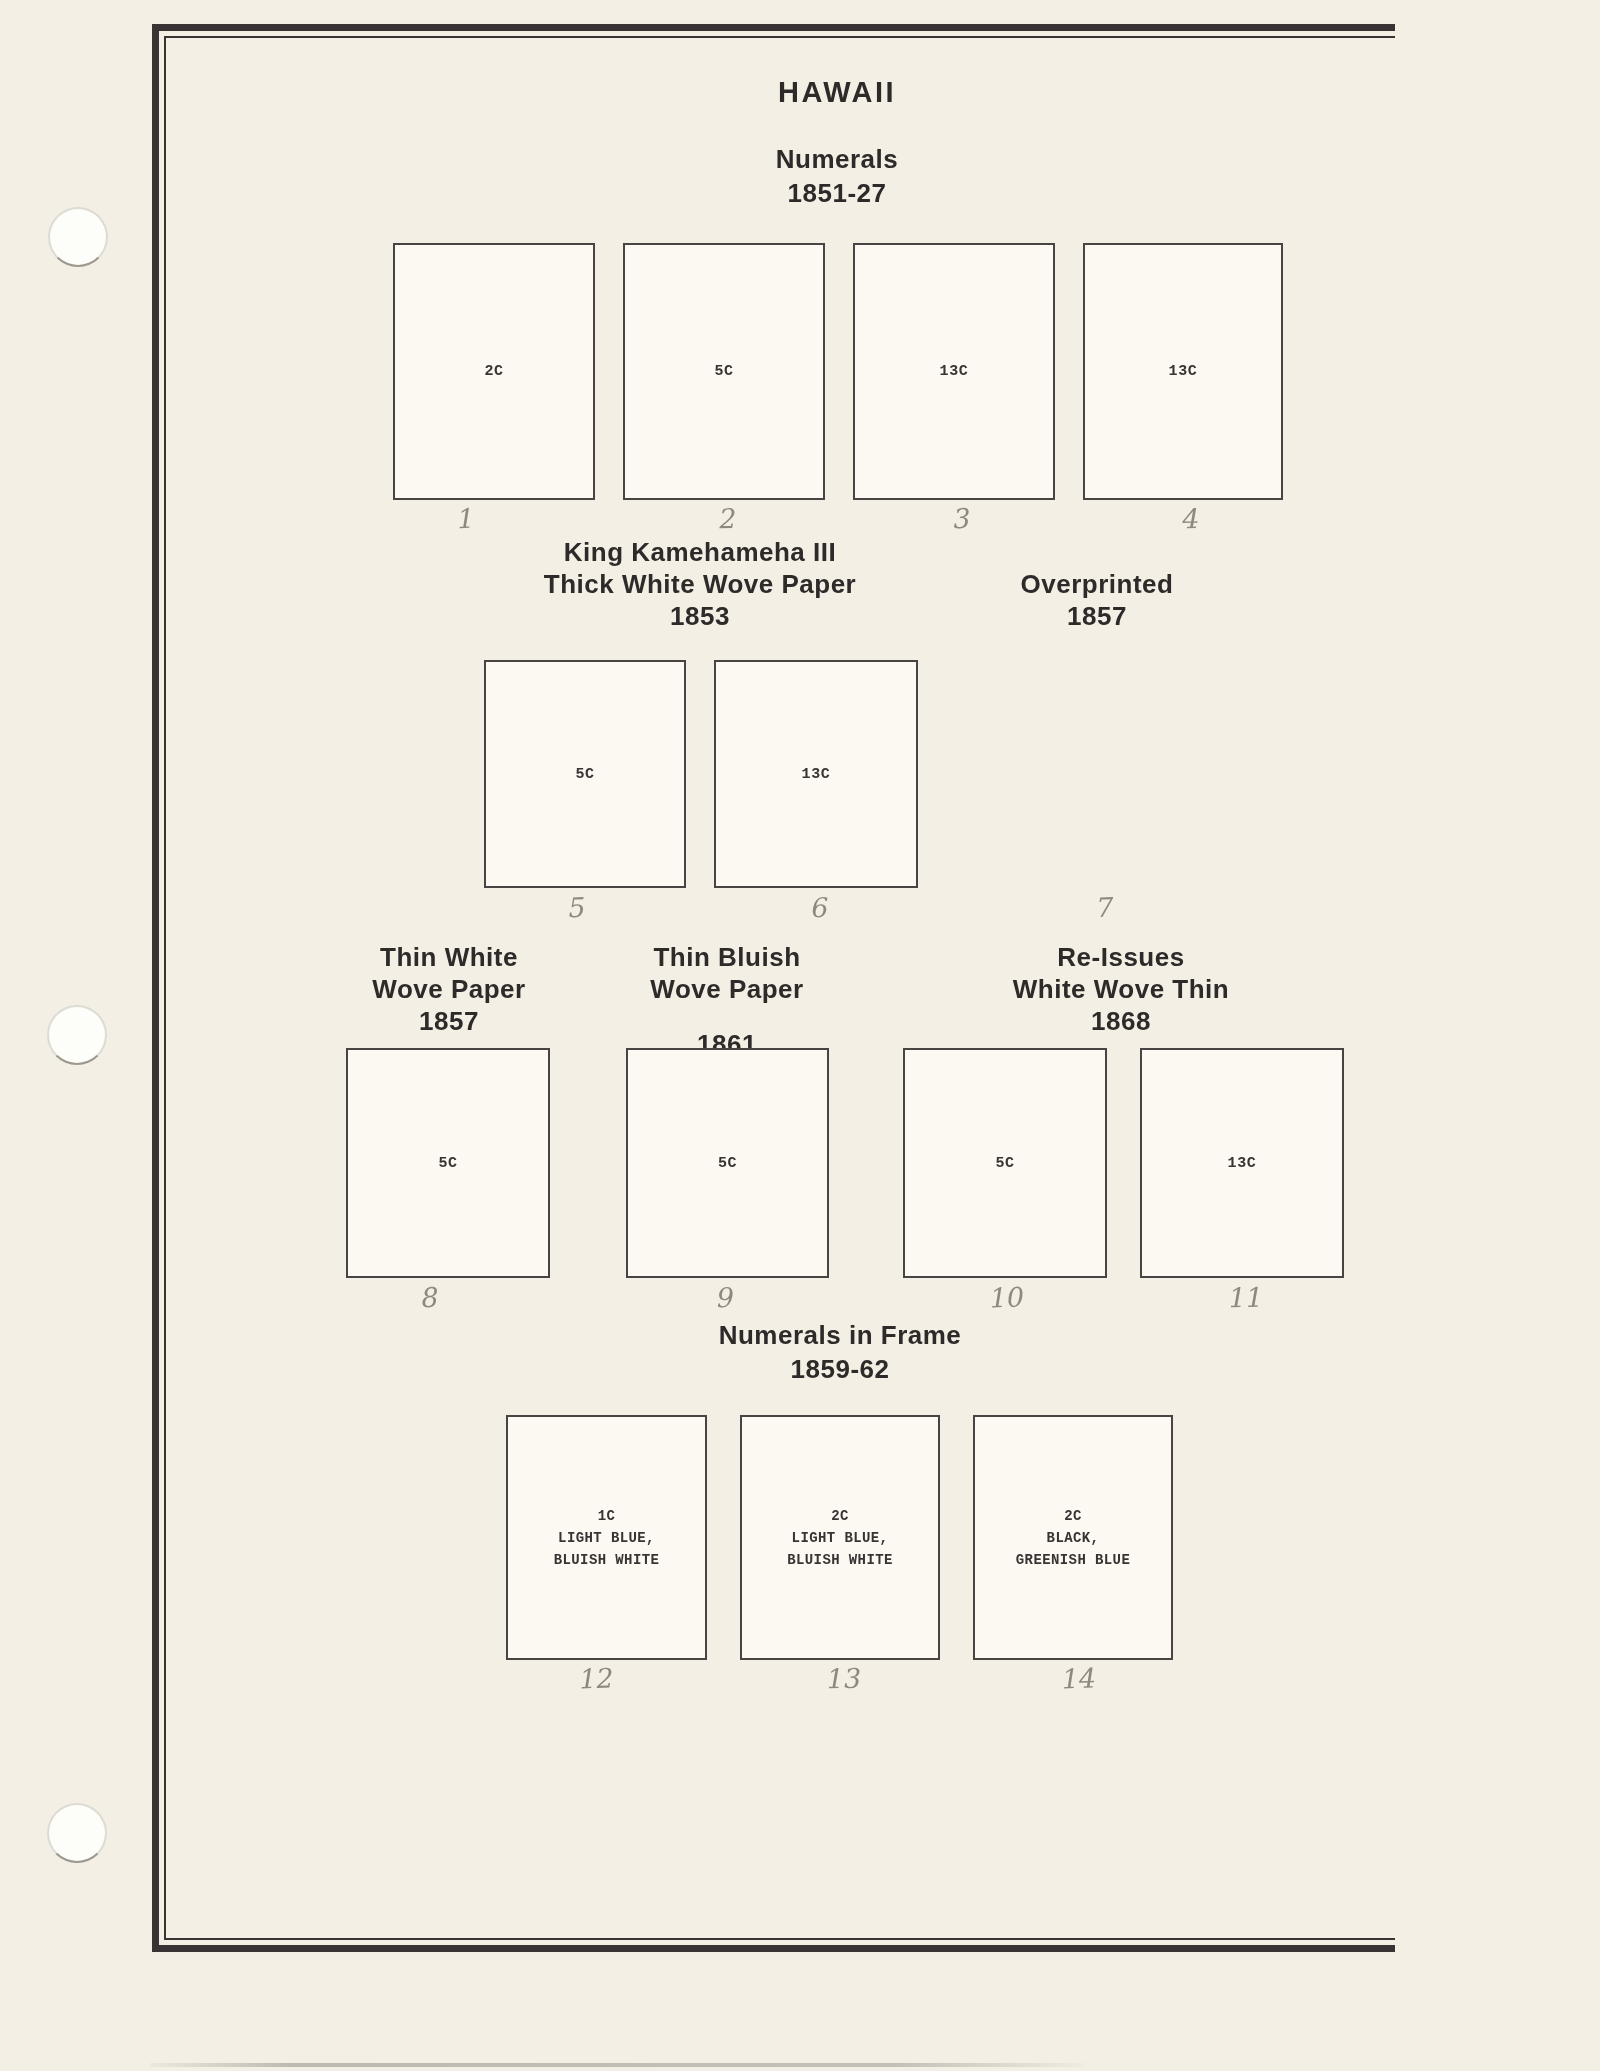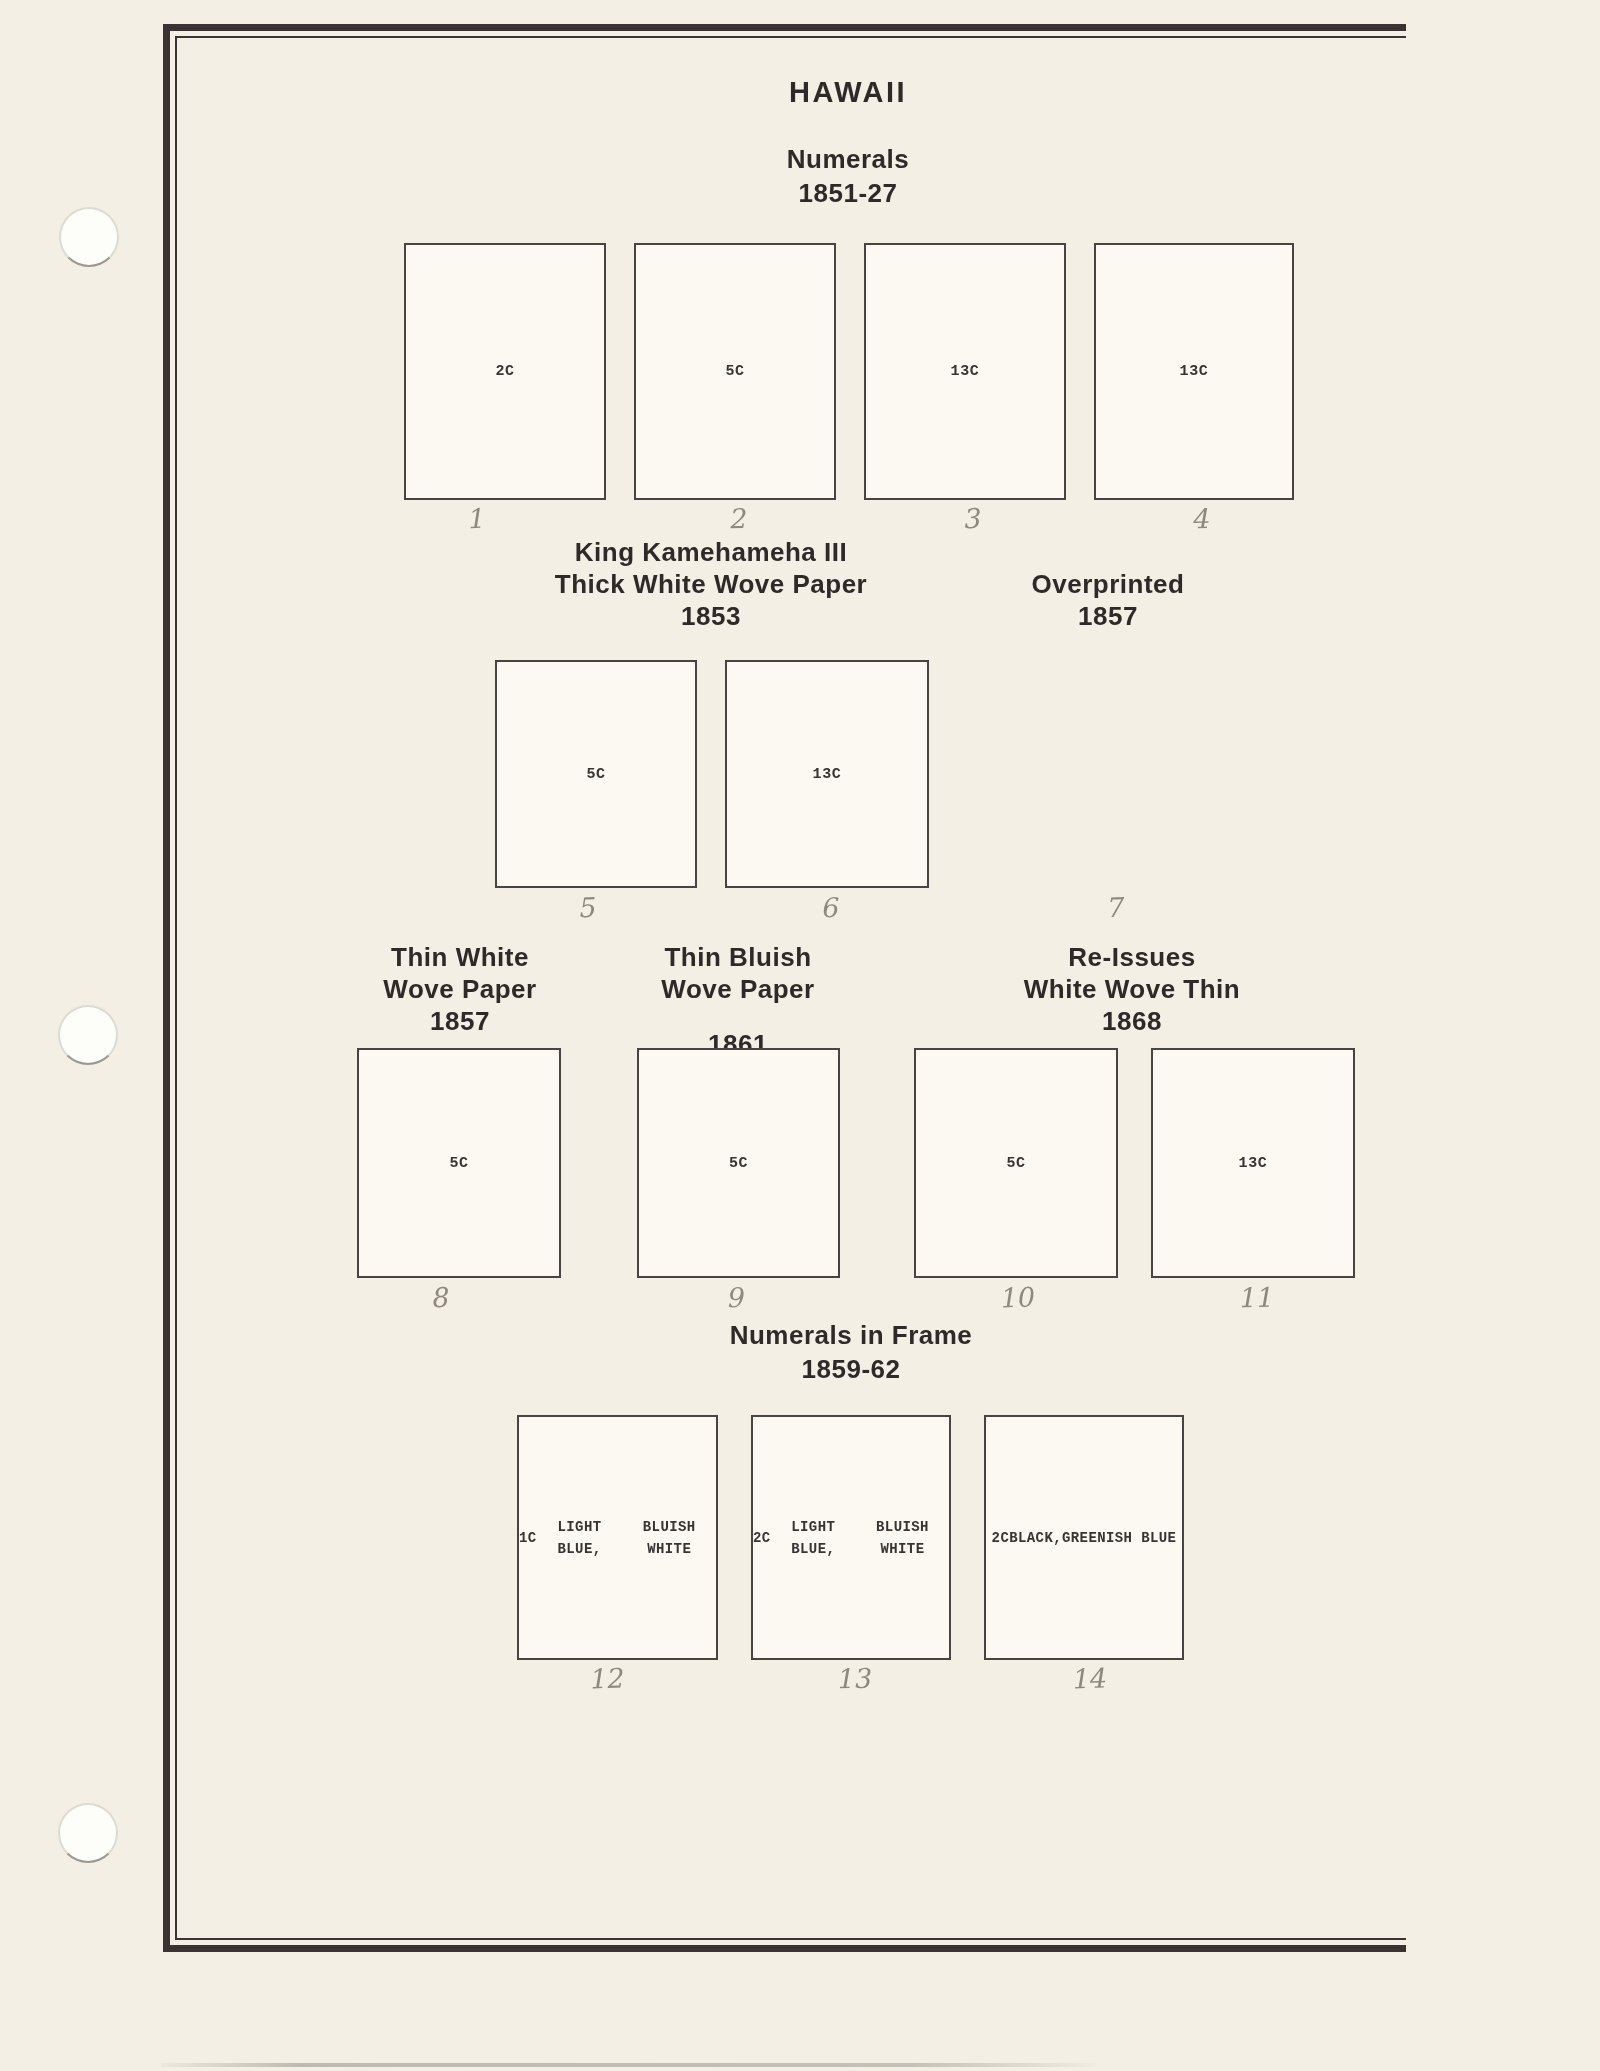--- a/index.html
+++ b/index.html
@@ -8,7 +8,7 @@
   }
   html,body{margin:0;padding:0;background:var(--paper);}
   .sheet{position:relative;width:1395px;height:2071px;background:var(--paper);
-         font-family:"Liberation Sans",sans-serif;overflow:hidden;margin-left:11px;}
+         font-family:"Liberation Sans",sans-serif;overflow:hidden;}
   .hole{position:absolute;width:60px;height:60px;border-radius:50%;
         background:#fdfdfa;border:2px solid rgba(170,165,152,.38);
         border-bottom-color:rgba(140,135,124,.85);box-sizing:border-box;}

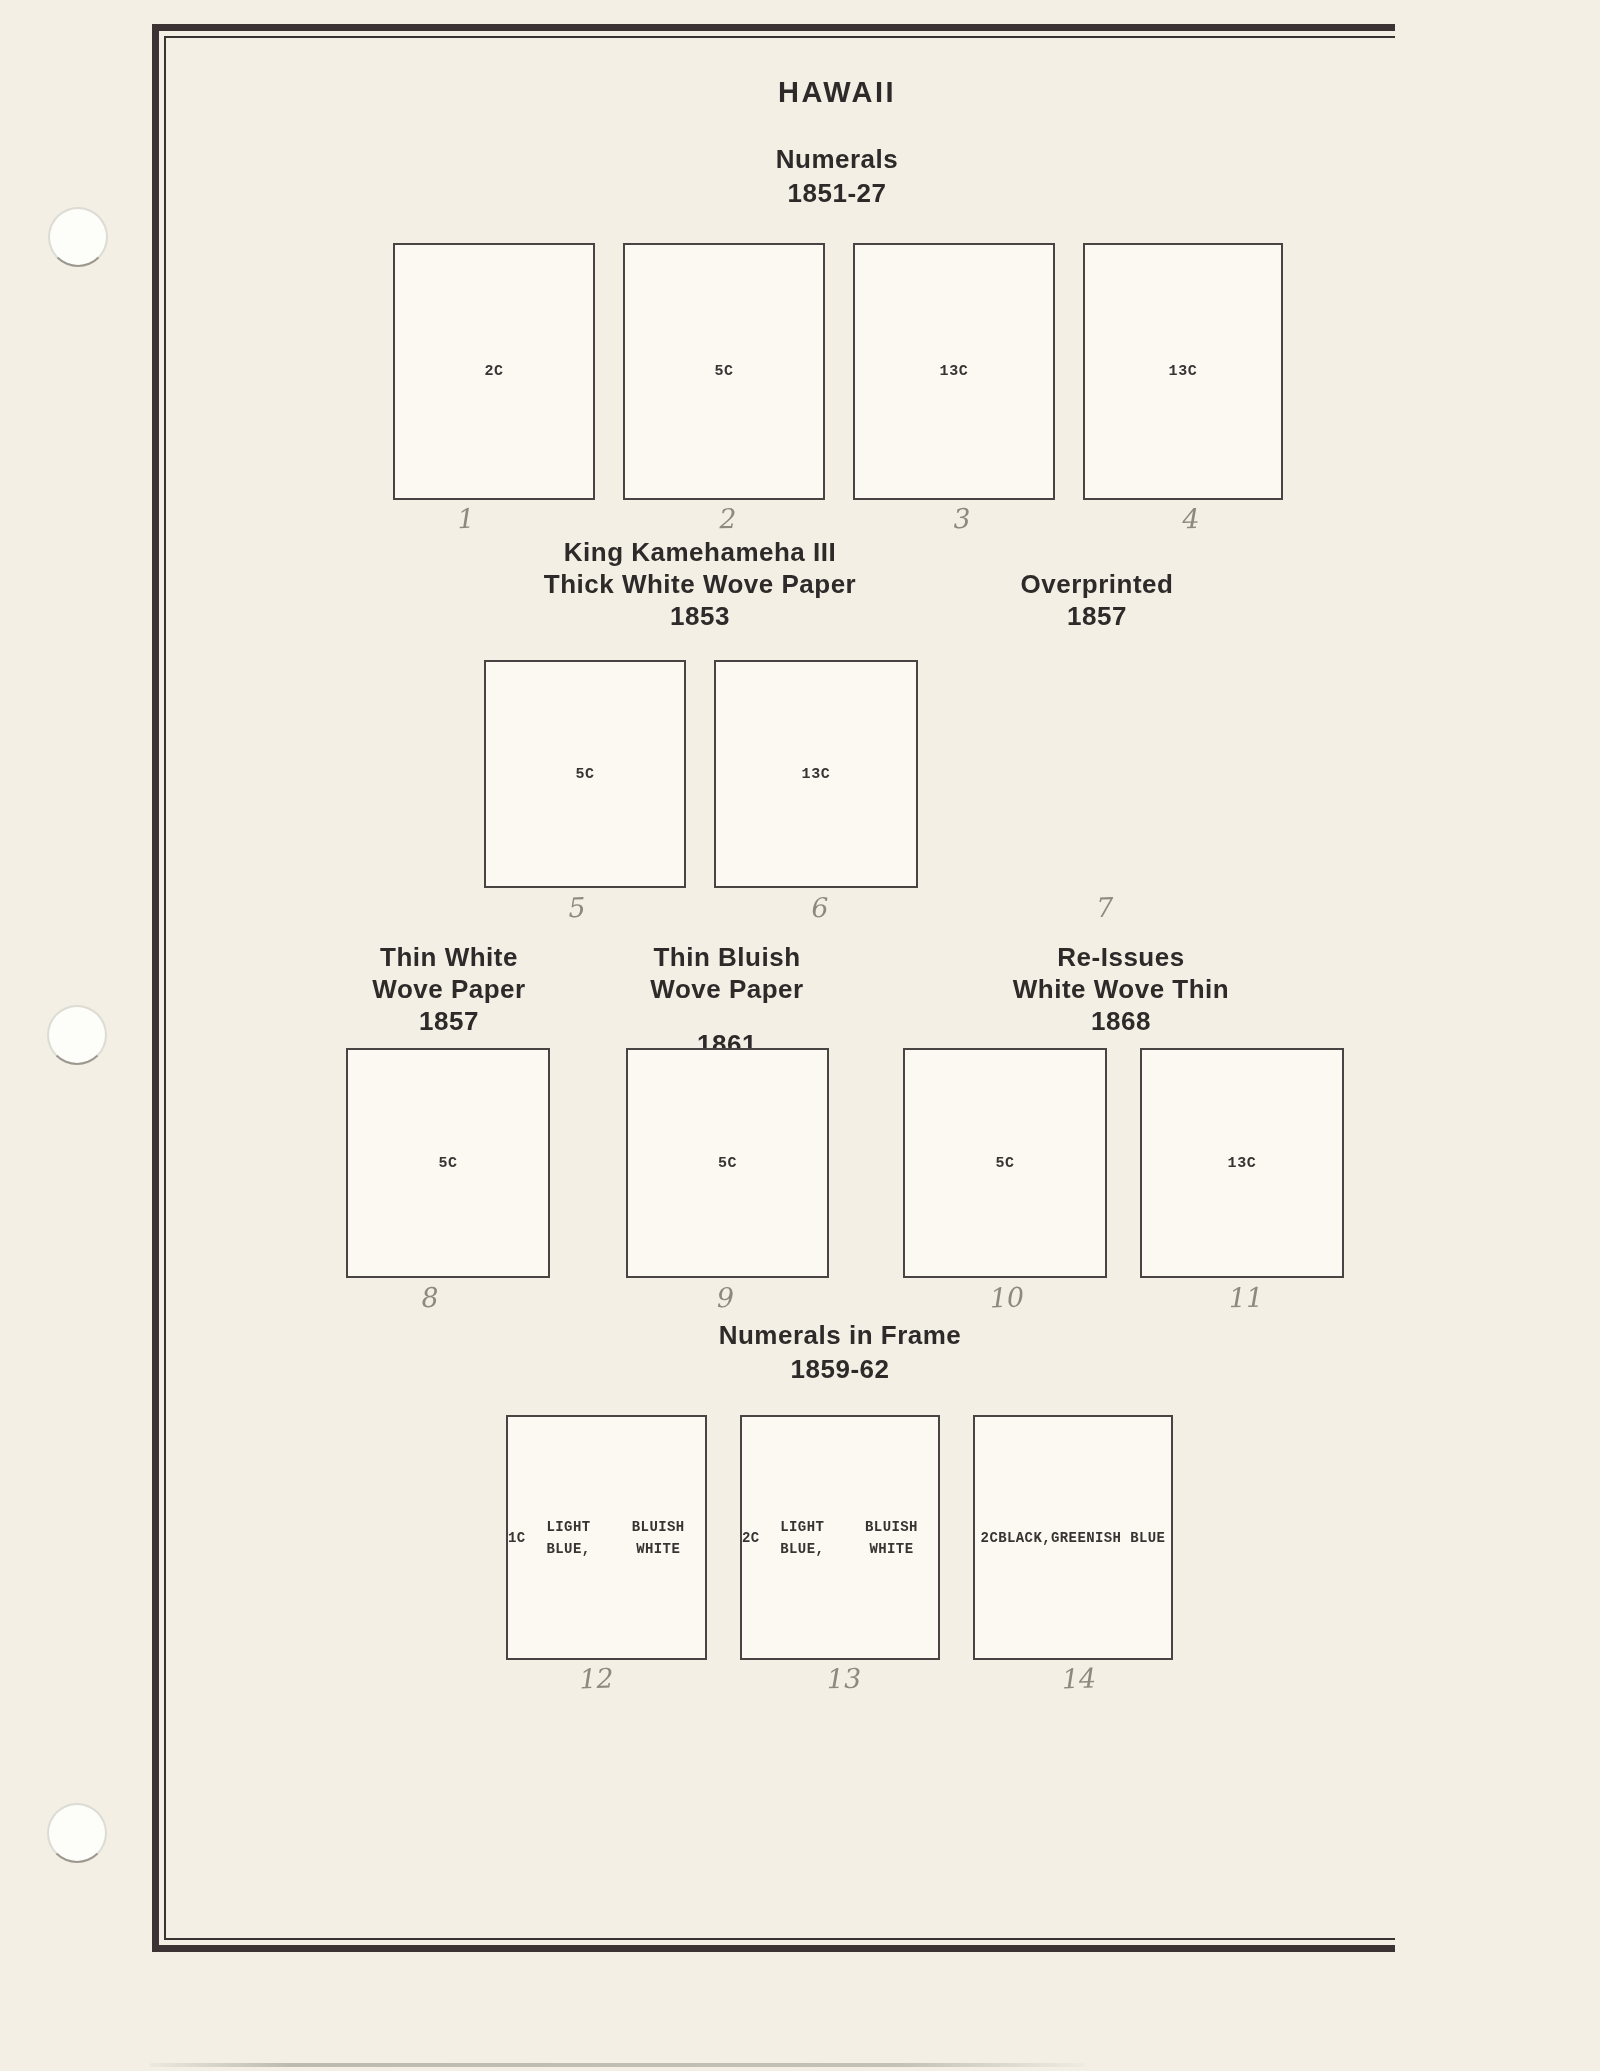--- a/index.html
+++ b/index.html
@@ -22,7 +22,7 @@
          border:2px solid var(--box-ink);display:flex;align-items:center;
          justify-content:center;text-align:center;font-family:Liberation Mono, monospace;}
   .slabel{font-size:15px;font-weight:700;letter-spacing:.6px;color:#383434;}
-  .stamp.multi{flex-direction:row;}
+  .stamp.multi{flex-direction:column;}
   .stamp.multi .slabel{font-size:14px;line-height:22px;letter-spacing:.4px;}
   .pennum{position:absolute;text-align:center;color:var(--pencil);
           font-family:"DejaVu Serif",serif;font-style:italic;font-size:27px;}

